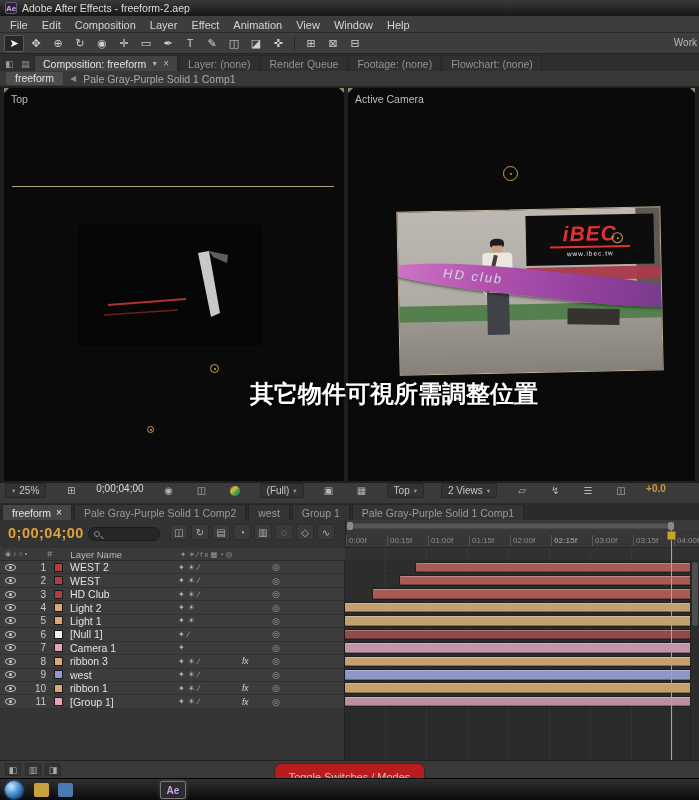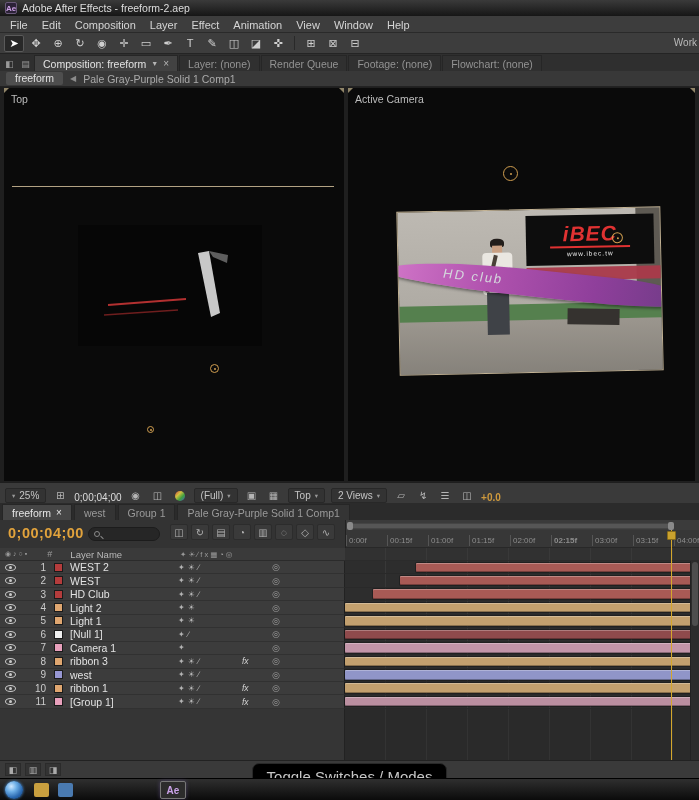--- a/index.html
+++ b/index.html
@@ -271,6 +271,9 @@
   </div>
 
   <div id="overlay-text">
+    <div>
+      <span class="ov-cjk">其它物件可視所需調整位置</span>
+    </div>
   </div>
 </div>
 

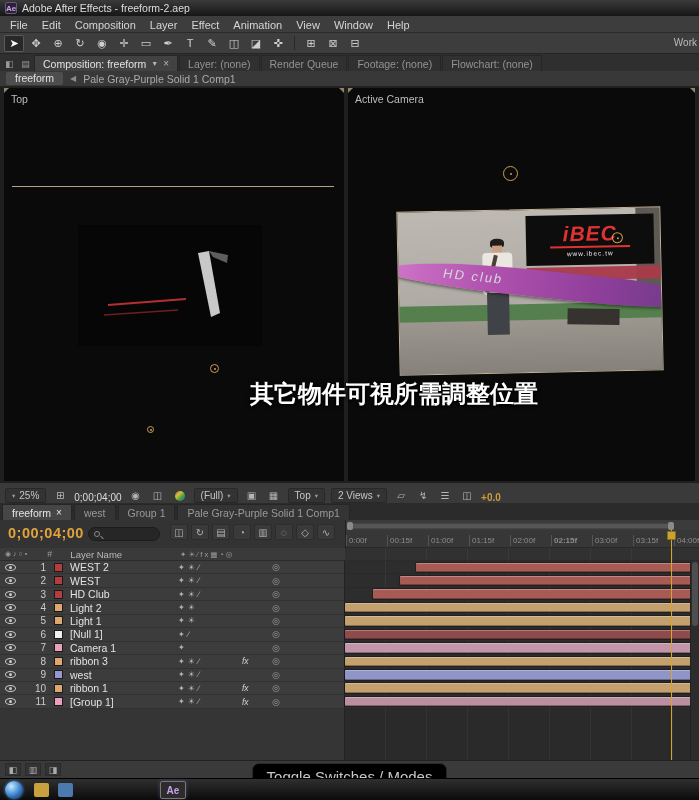--- a/index.html
+++ b/index.html
@@ -74,7 +74,7 @@
   .ov-cjk{font-size:24px;color:#fff;font-weight:700;text-shadow:0 1px 2px #000,0 0 4px #000}
 
   
-  #vfooter{position:absolute;left:0;top:482px;width:699px;height:21px;background:#3a3a3a;border-top:1px solid #1e1e1e;display:flex;align-items:flex-end;gap:6px;padding:0 5px;font-size:10px;color:#c5c5c5}
+  #vfooter{position:absolute;left:0;top:482px;width:699px;height:21px;background:#3a3a3a;border-top:1px solid #1e1e1e;display:flex;align-items:flex-start;gap:17px;padding:0 5px;font-size:10px;color:#c5c5c5}
   .vf-drop{display:flex;align-items:center;gap:4px;background:#333;border:1px solid #282828;border-radius:2px;padding:1px 6px;height:15px;white-space:nowrap}
   .vf-caret{font-size:6.5px;color:#999}
   .vf-icon{width:16px;height:15px;display:flex;align-items:center;justify-content:center;font-size:10px;color:#b5b5b5}

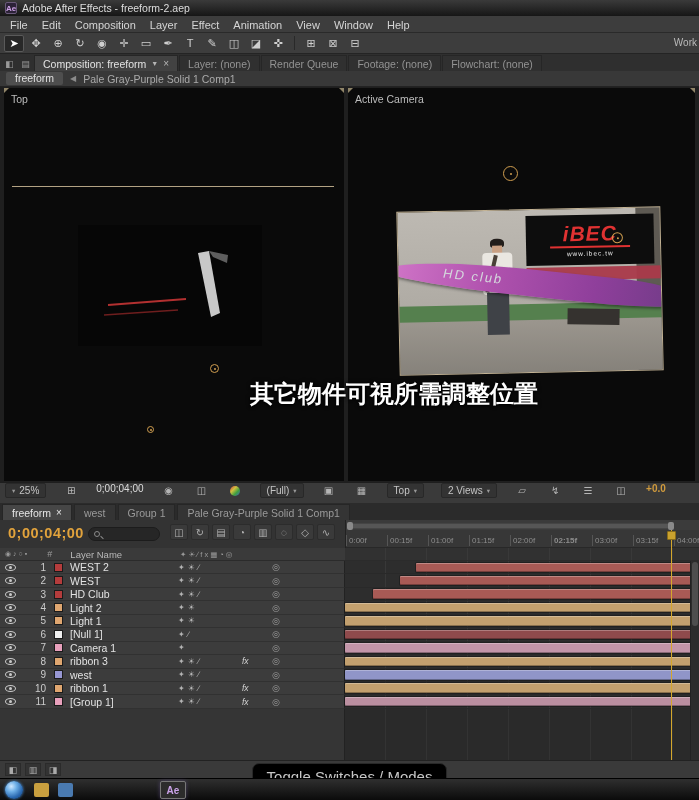--- a/index.html
+++ b/index.html
@@ -316,6 +316,9 @@
       <span class="close">×</span>
     </div>
     <div class="ttab">
+      <span>Pale Gray-Purple Solid 1 Comp2</span>
+    </div>
+    <div class="ttab">
       <span>west</span>
     </div>
     <div class="ttab">

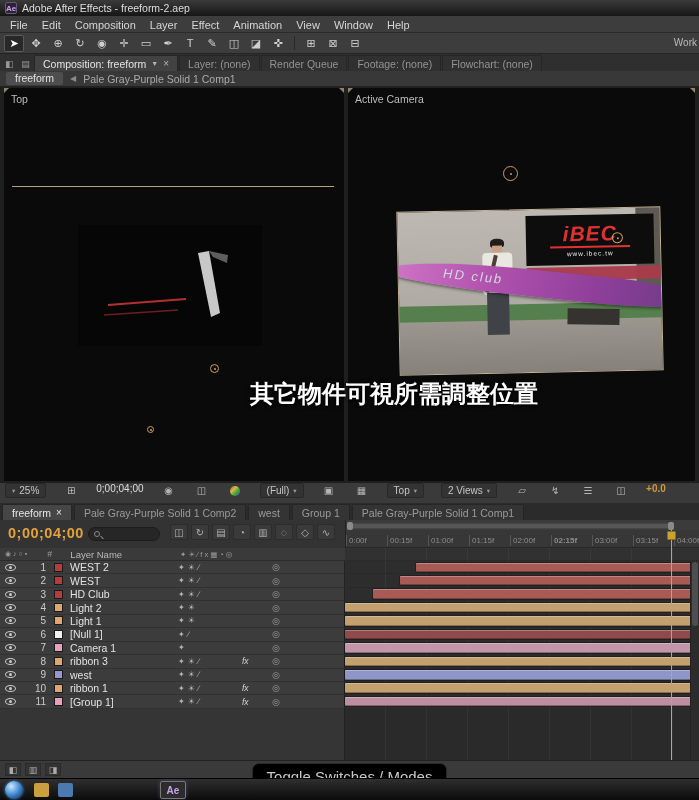--- a/index.html
+++ b/index.html
@@ -136,7 +136,7 @@
 
   #tl-bottombar{position:absolute;left:0;top:240px;width:699px;height:18px;background:#3a3a3a;border-top:1px solid #222;display:flex;align-items:center;padding:0 5px;gap:4px}
   .tlb-icon{width:16px;height:13px;font-size:9px;color:#aaa;display:flex;align-items:center;justify-content:center;background:#333;border:1px solid #2b2b2b}
-  #toggle-btn{position:absolute;left:50%;transform:translateX(-50%);top:2px;height:27px;padding:0 14px;background:#000000;border:1px solid #292929;border-radius:7px;font-size:15px;color:#c8c8c8;display:flex;align-items:center;white-space:nowrap}
+  #toggle-btn{position:absolute;left:50%;transform:translateX(-50%);top:2px;height:27px;padding:0 14px;background:#b91c1c;border:1px solid #292929;border-radius:7px;font-size:11px;color:#c8c8c8;display:flex;align-items:center;white-space:nowrap}
 
   
   #taskbar{position:absolute;left:0;top:778px;width:699px;height:22px;background:linear-gradient(#2f2f2f,#0b0b0b);border-top:1px solid #000}

